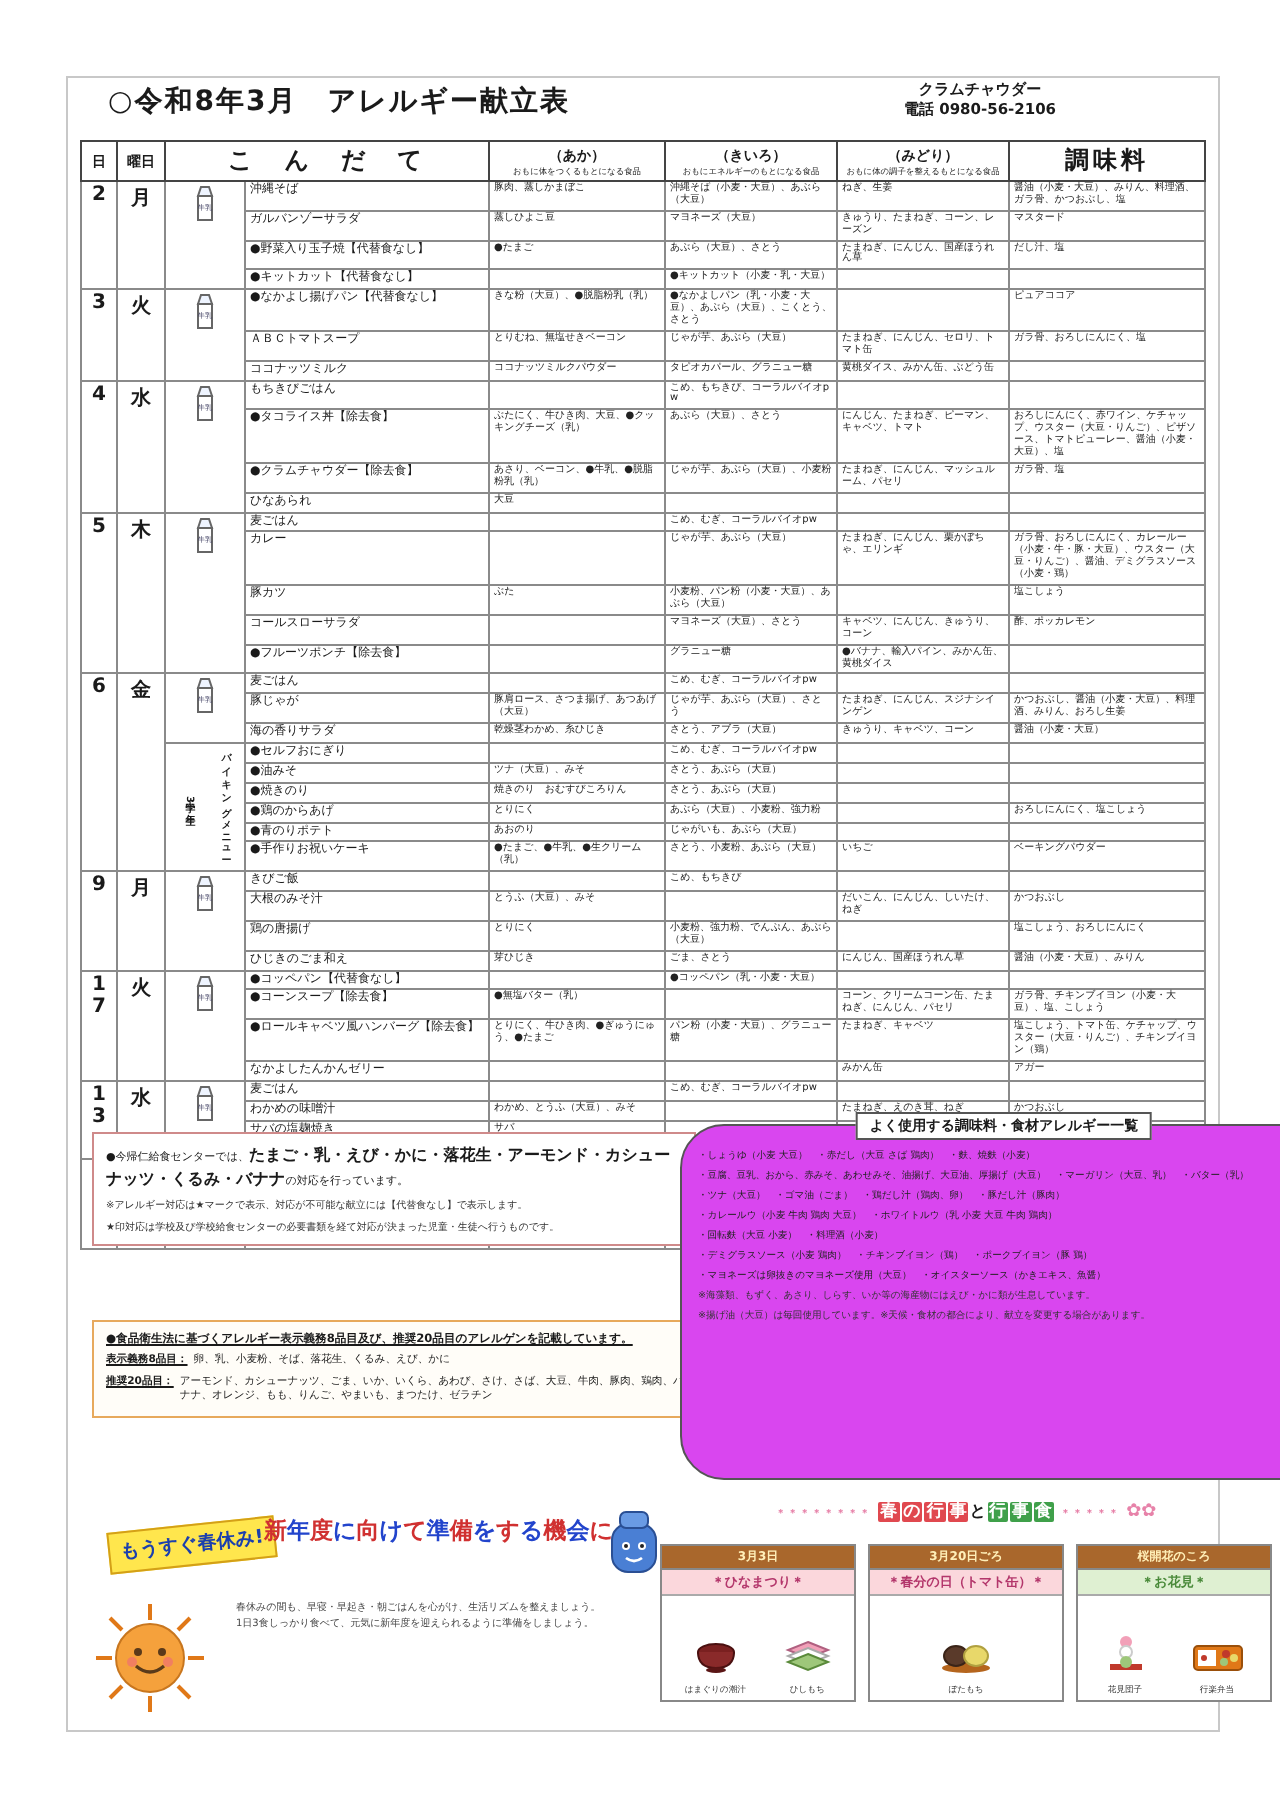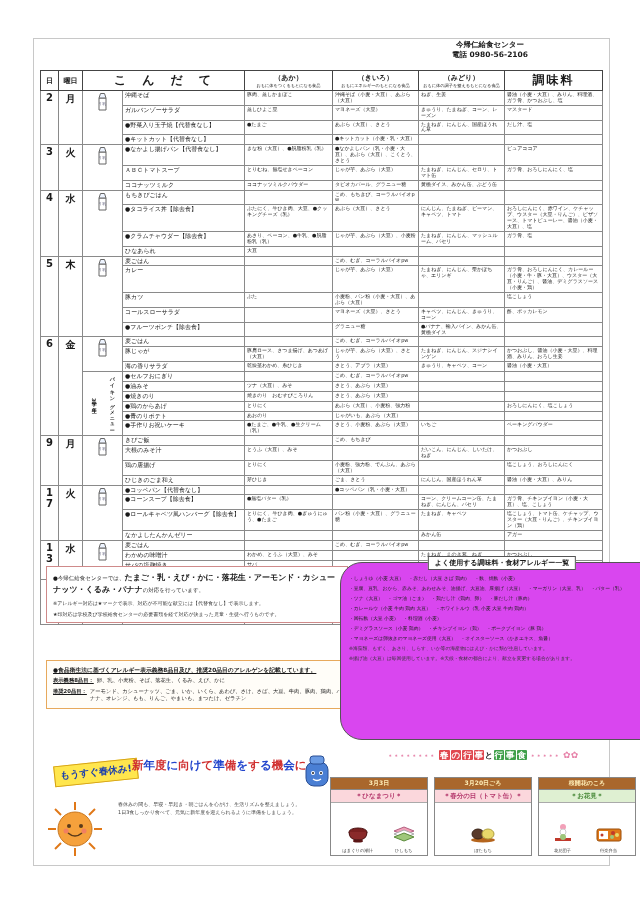--- a/index.html
+++ b/index.html
@@ -68,6 +68,7 @@
 <div class="sheet">
   <div class="frame"></div>
 
+  <div class="title">○令和8年3月　アレルギー献立表</div>
   <div class="org">
     <div>今帰仁給食センター</div>
     <div>電話 0980-56-2106</div>

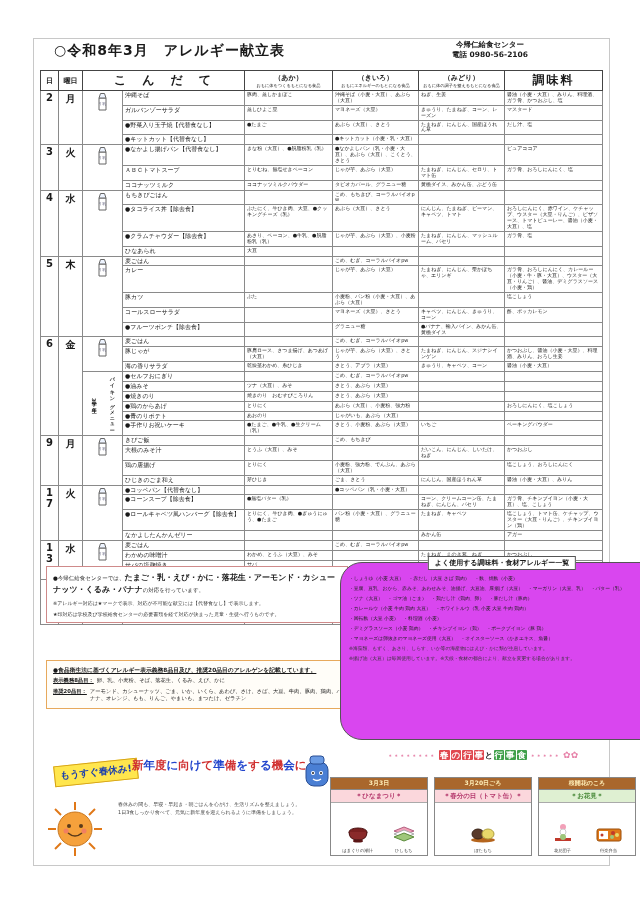--- a/index.html
+++ b/index.html
@@ -70,7 +70,7 @@
 
   <div class="title">○令和8年3月　アレルギー献立表</div>
   <div class="org">
-    <div>今帰仁給食センター</div>
+    <div>クラムチャウダー</div>
     <div>電話 0980-56-2106</div>
   </div>
 

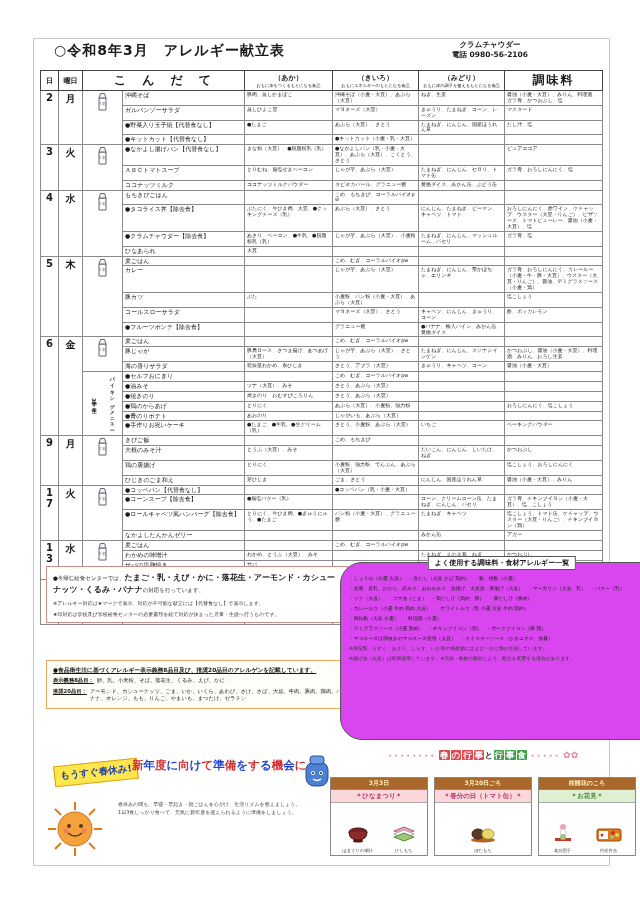--- a/index.html
+++ b/index.html
@@ -54,7 +54,7 @@
   .ev-head .rc{background:#e0484f;color:#fff;padding:0 1px;margin:0 0.5px;border-radius:1px;font-size:8.5px;}
   .ev-head .gc{background:#3fa04a;color:#fff;padding:0 1px;margin:0 0.5px;border-radius:1px;font-size:8.5px;}
   .ev-head .flower{color:#e782a9;font-size:9px;}
-  .cards{display:flex;gap:6px;margin-top:15px;}
+  .cards{display:flex;gap:6px;margin-top:10px;}
   .card{flex:1;border:1px solid #888;background:#fff;}
   .card .date{font-size:6px;font-weight:bold;text-align:center;padding:1px 0;border-bottom:1px solid #888;}
   .card .ctitle{font-size:6.5px;font-weight:bold;text-align:center;padding:1.5px 0;border-bottom:1px solid #aaa;}

